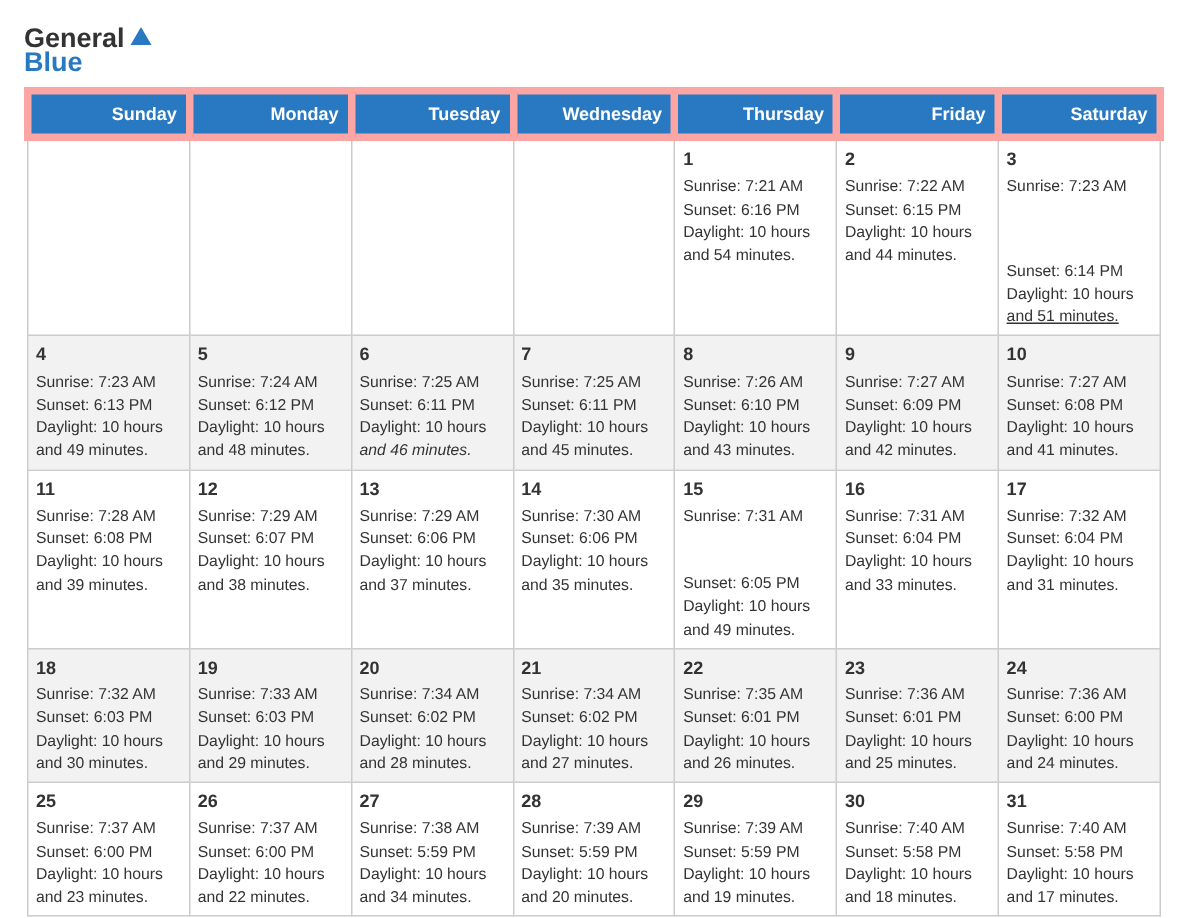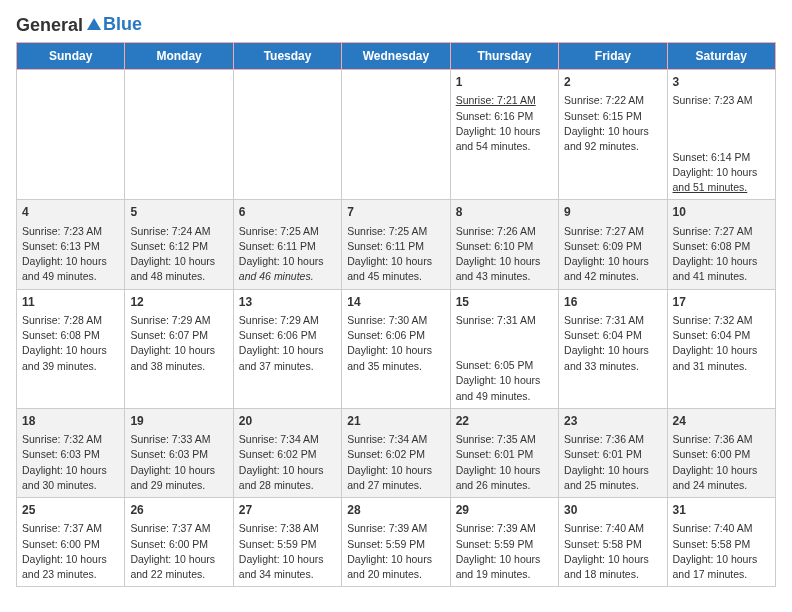--- a/index.html
+++ b/index.html
@@ -18,7 +18,8 @@
     }
     .logo {
       display: flex;
-      align-items: center;
+      flex-direction: column;
+      align-items: flex-start;
       line-height: 1;
     }
     .title-block {

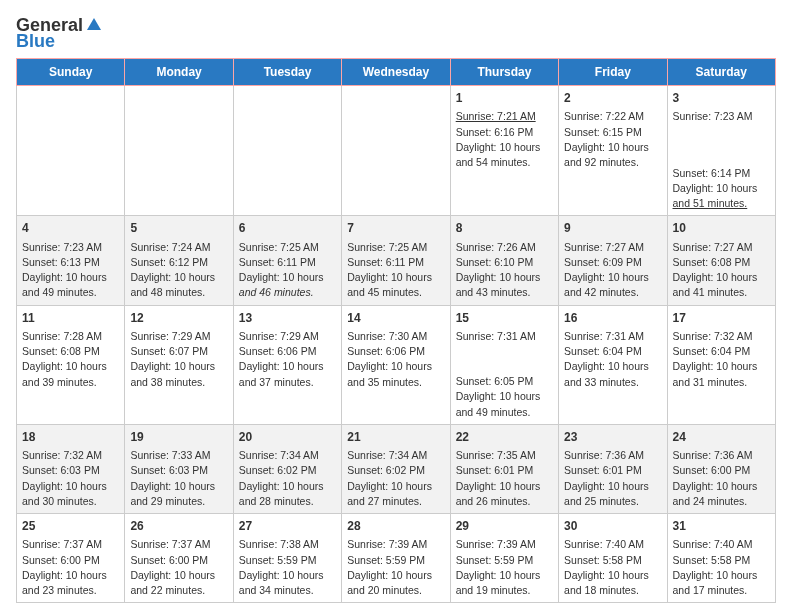--- a/index.html
+++ b/index.html
@@ -42,11 +42,11 @@
     thead tr th {
       background-color: #2979c2;
       color: #fff;
-      text-align: center;
+      text-align: right;
       padding: 6px 6px;
       font-size: 12px;
       font-weight: bold;
-      border: 1px solid #fca5a5;
+      border: 5px solid #fca5a5;
     }
     tbody tr td {
       border: 1px solid #ccc;

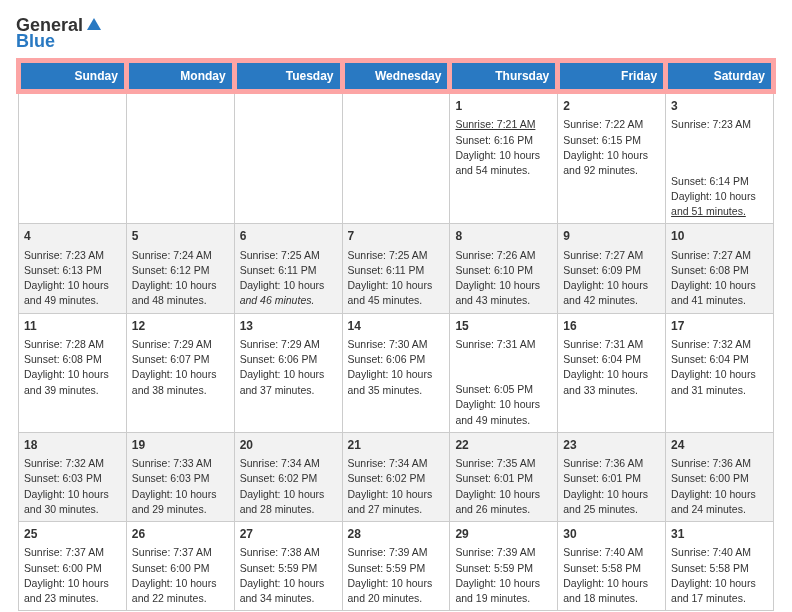--- a/index.html
+++ b/index.html
@@ -109,7 +109,7 @@
         <td class="empty"></td>
         <td>
           <span class="day-num">1</span>
-          <span style="display: block; text-decoration: underline;">Sunrise: 7:21 AM</span>
+          <span style="display: block;">Sunrise: 7:21 AM</span>
           <span style="display: block;">Sunset: 6:16 PM</span>
           <span style="display: block;">Daylight: 10 hours</span>
           <span style="display: block;">and 54 minutes.</span>

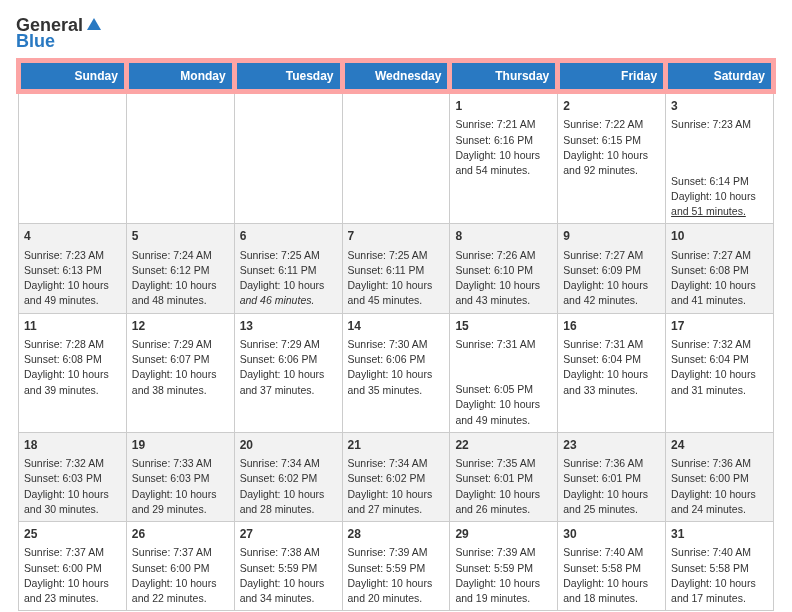--- a/index.html
+++ b/index.html
@@ -119,7 +119,7 @@
           <span style="display: block;">Sunrise: 7:22 AM</span>
           <span style="display: block;">Sunset: 6:15 PM</span>
           <span style="display: block;">Daylight: 10 hours</span>
-          <span style="display: block;">and 92 minutes.</span>
+          <span style="display: block;">and 44 minutes.</span>
         </td>
         <td>
           <span class="day-num">3</span>

